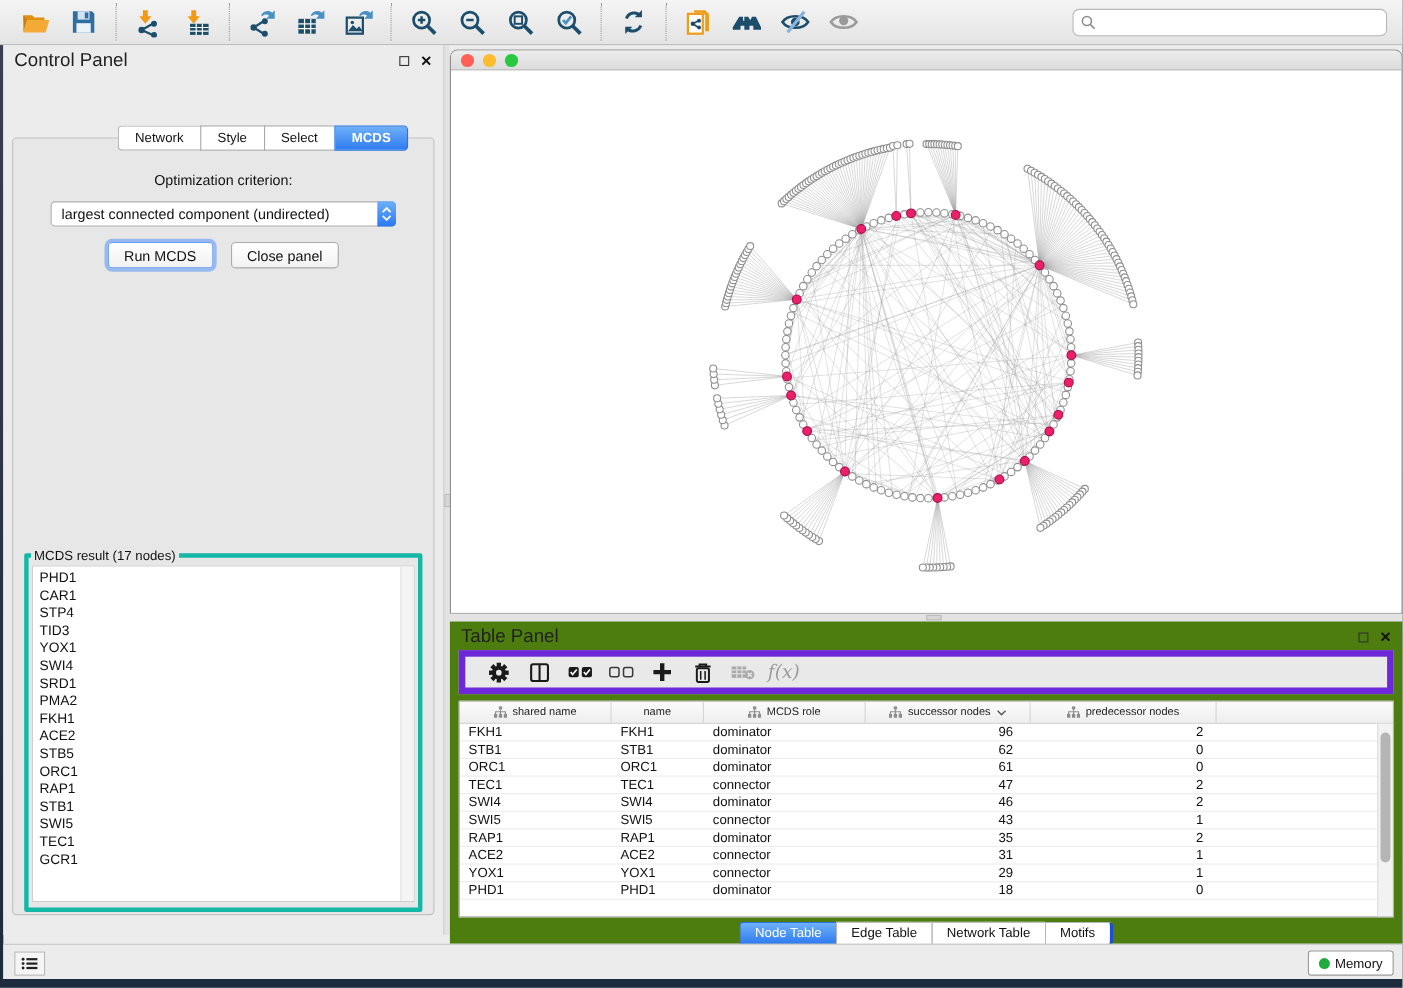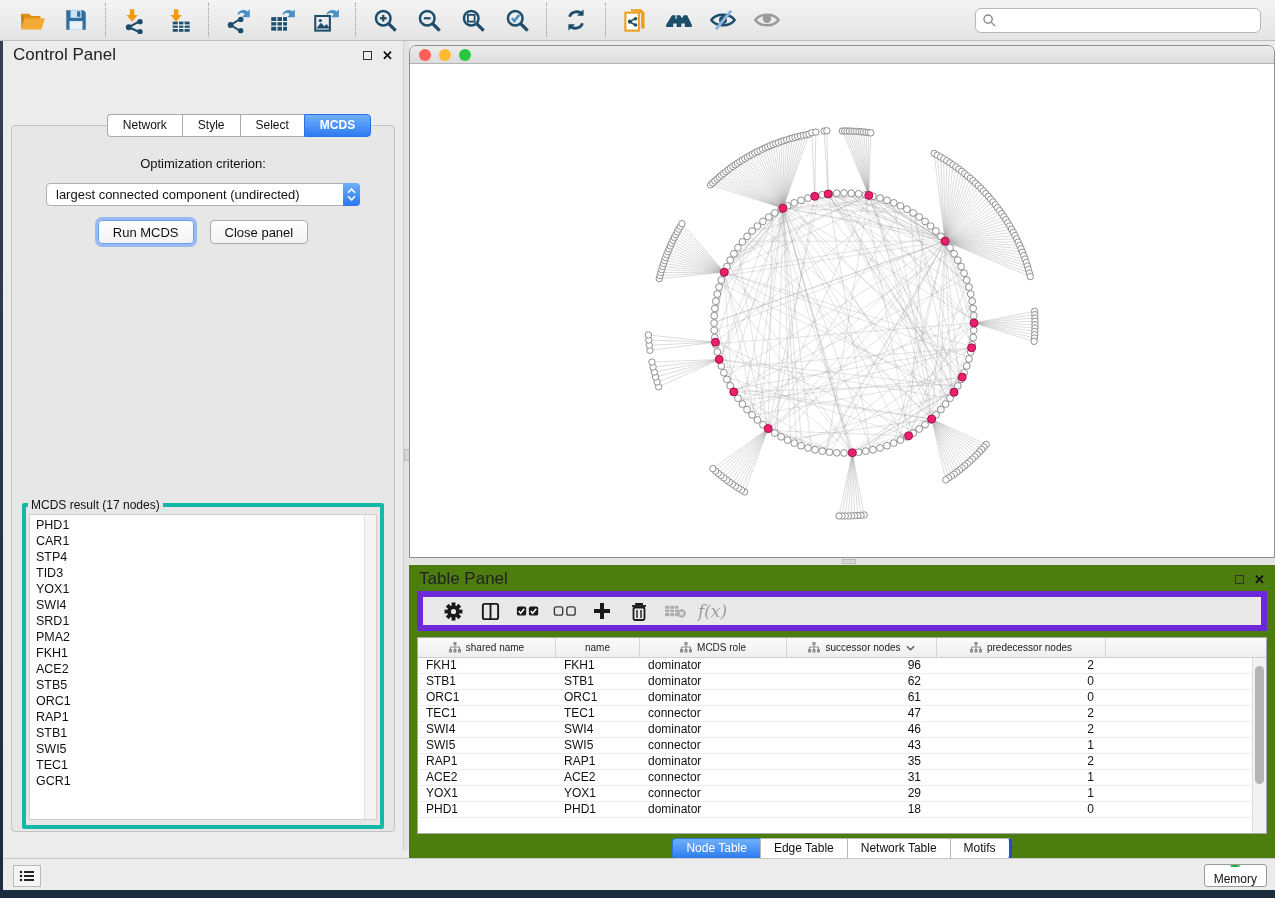--- a/index.html
+++ b/index.html
@@ -106,7 +106,7 @@
   .list-btn { position:absolute; left:10px; top:6px; width:28px; height:22px; background:#f5f5f5;
     border:1px solid #b9b9b9; display:flex; align-items:center; justify-content:center; }
   .mem-btn { position:absolute; right:8px; top:5px; height:23px; background:#fff; border:1px solid #9a9a9a;
-    border-radius:3px; display:flex; align-items:center; gap:5px; padding:0 9px; font-size:12px; color:#111;flex-direction:column; }
+    border-radius:3px; display:flex; align-items:center; gap:5px; padding:0 9px; font-size:12px; color:#111; }
   .mem-dot { width:10px; height:10px; border-radius:50%; background:#1faa3c; }
 </style>
 </head>

